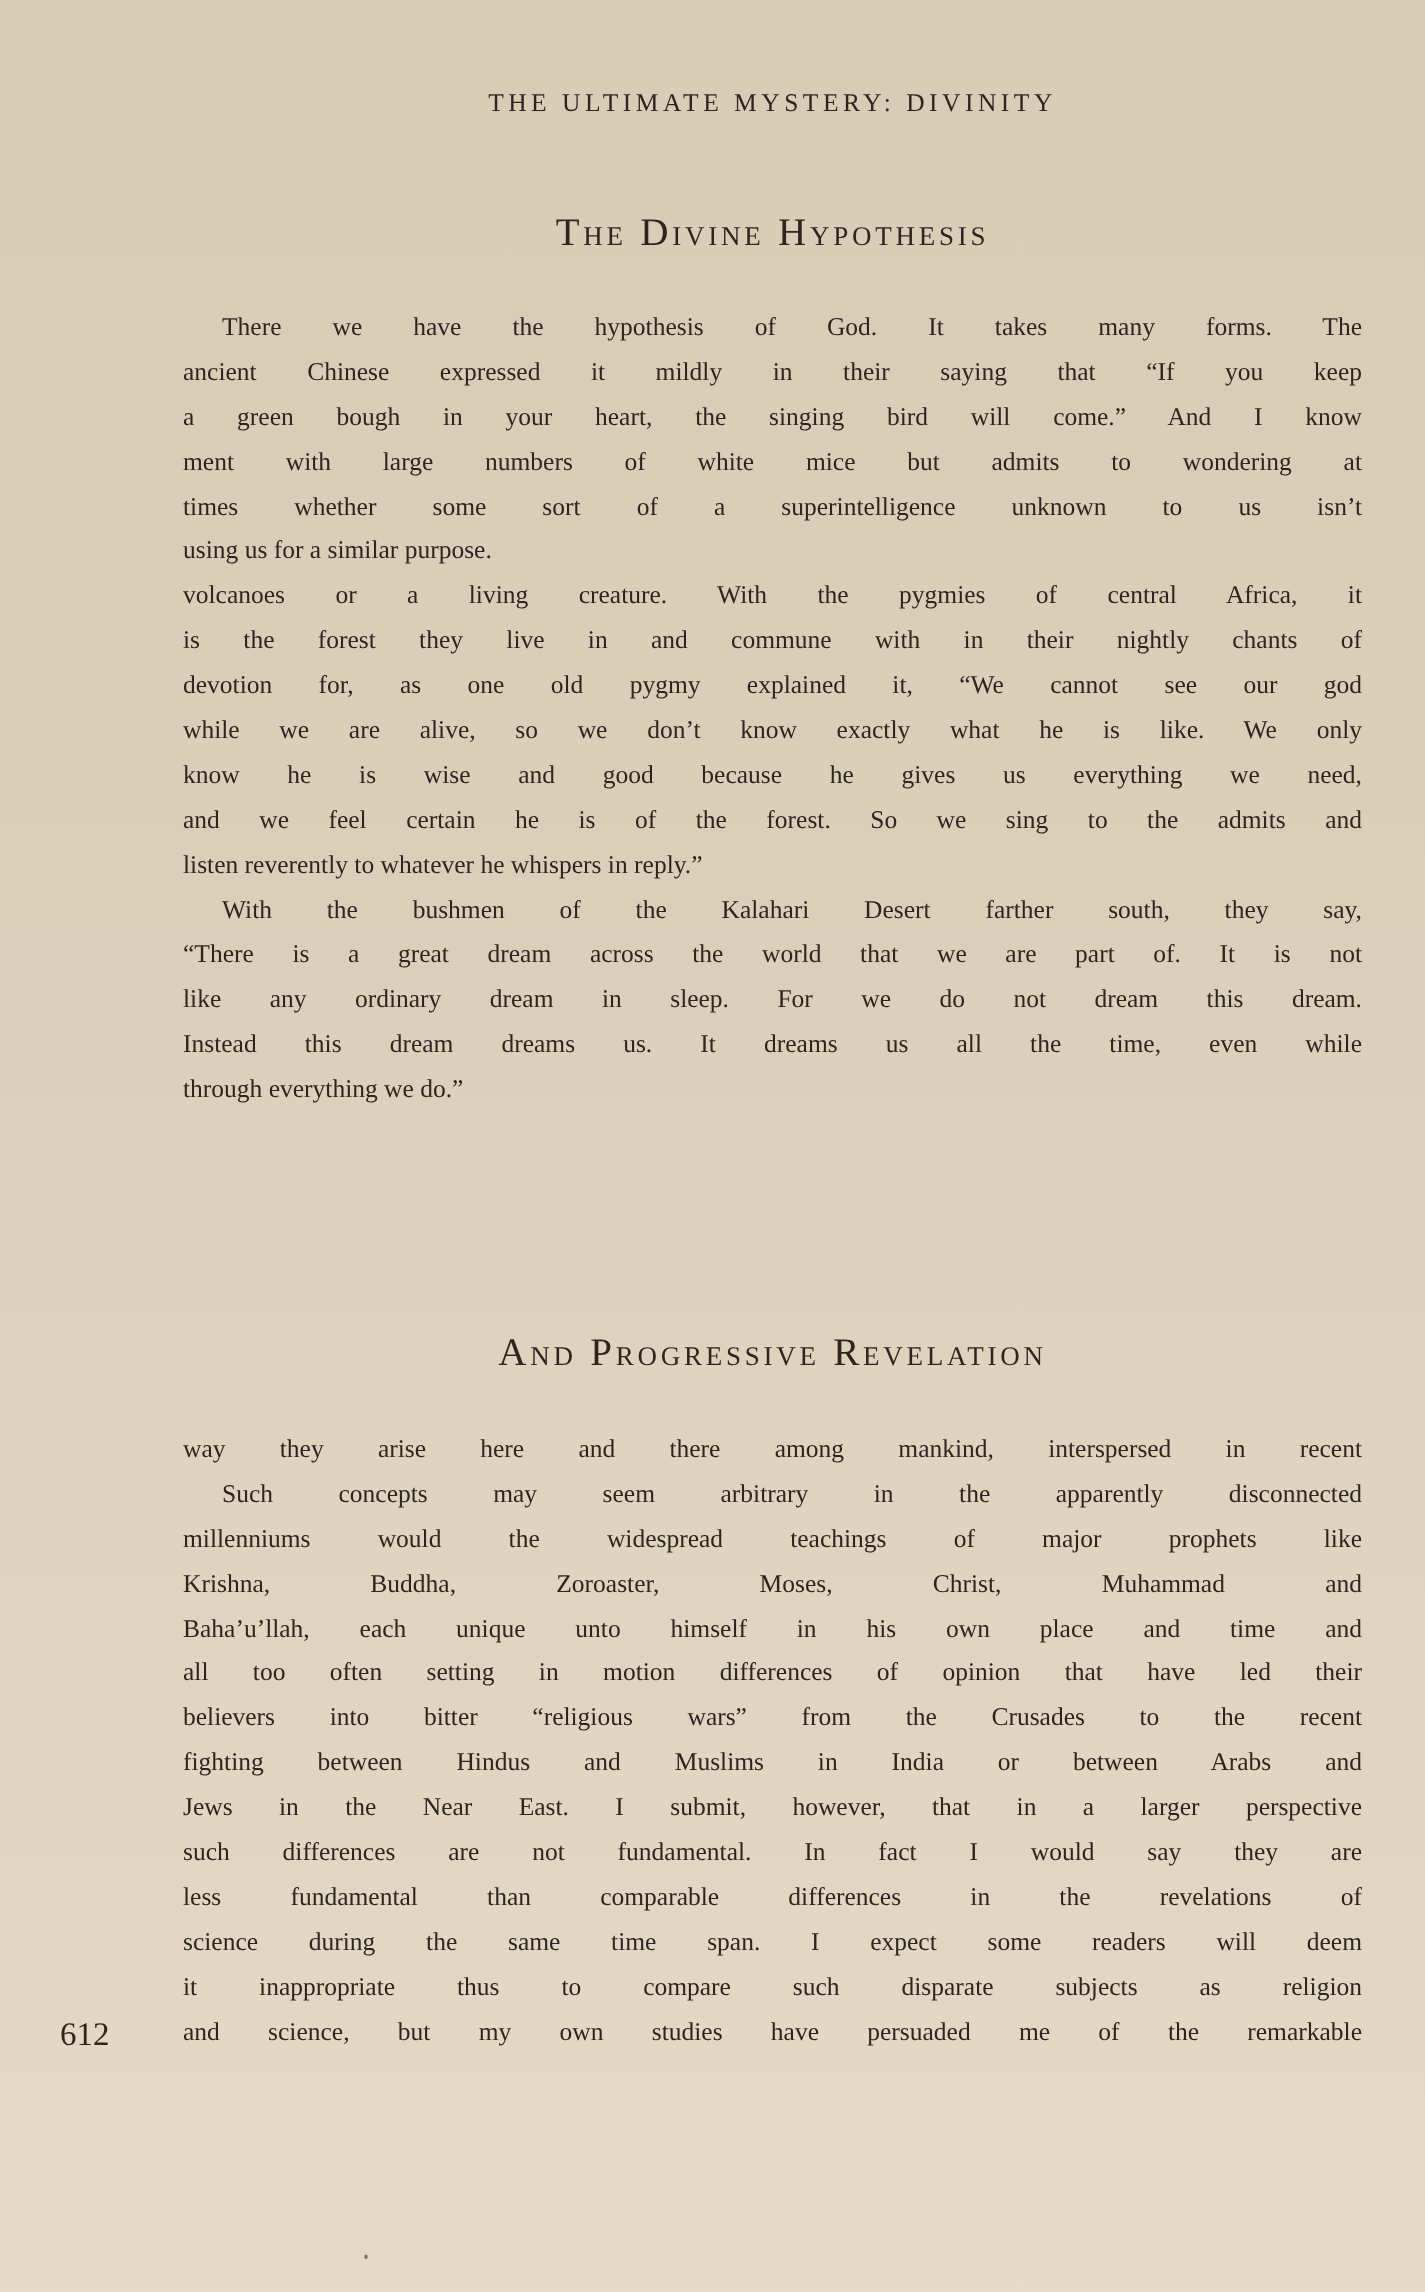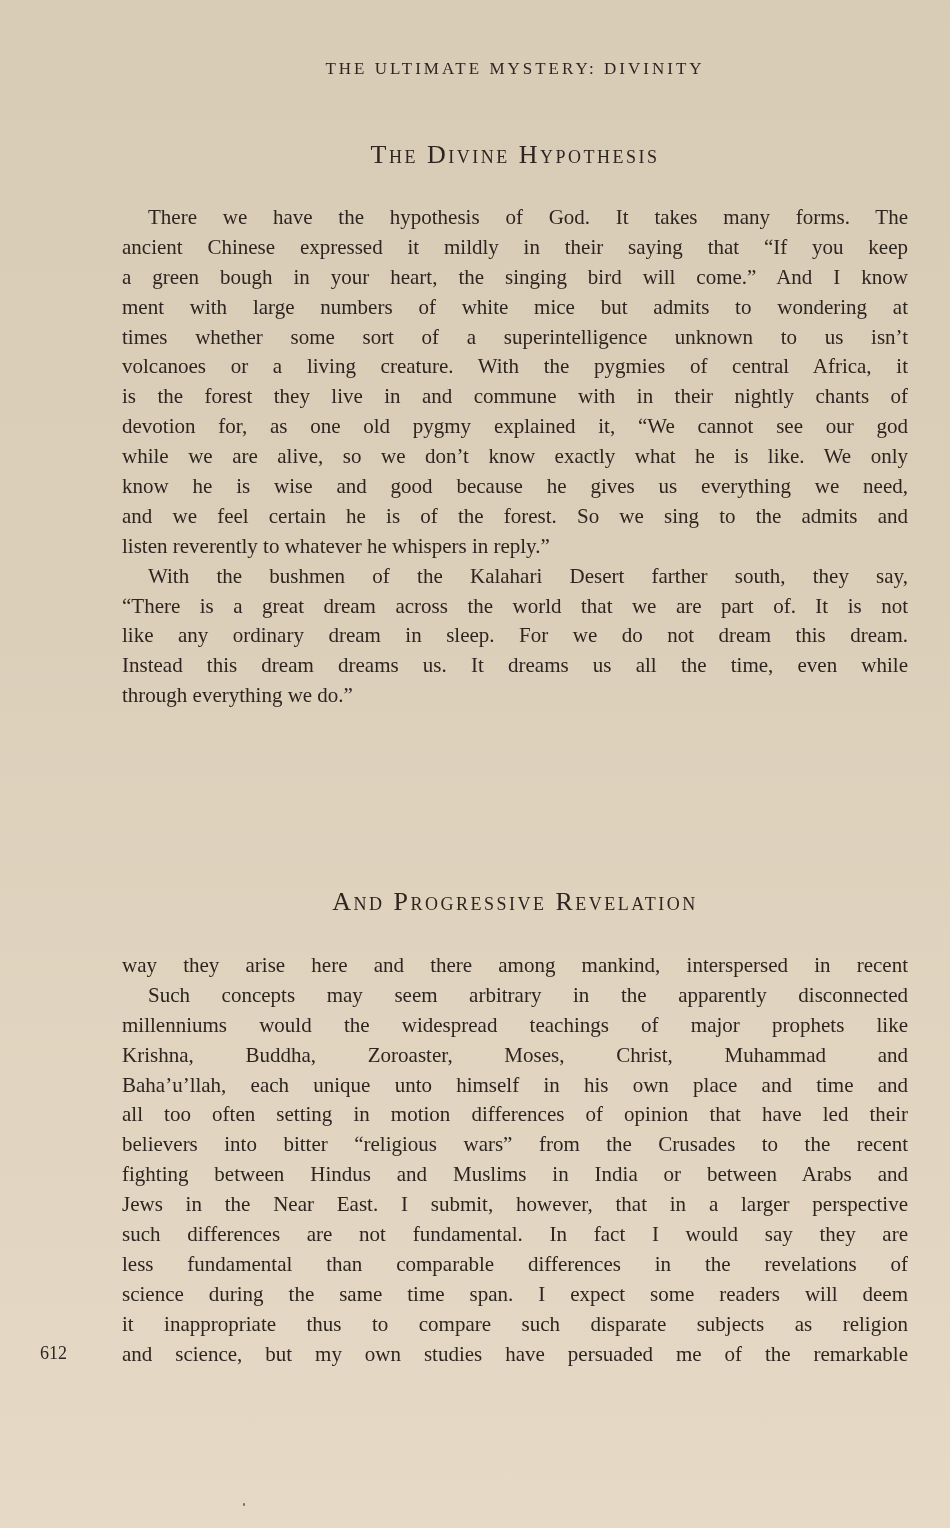--- a/index.html
+++ b/index.html
@@ -41,7 +41,7 @@
       position: absolute;
       left: 122px;
       width: 786px;
-      font-size: 21px;
+      font-size: 17px;
       line-height: 29.9px;
     }
     #block1 { top: 203px; }

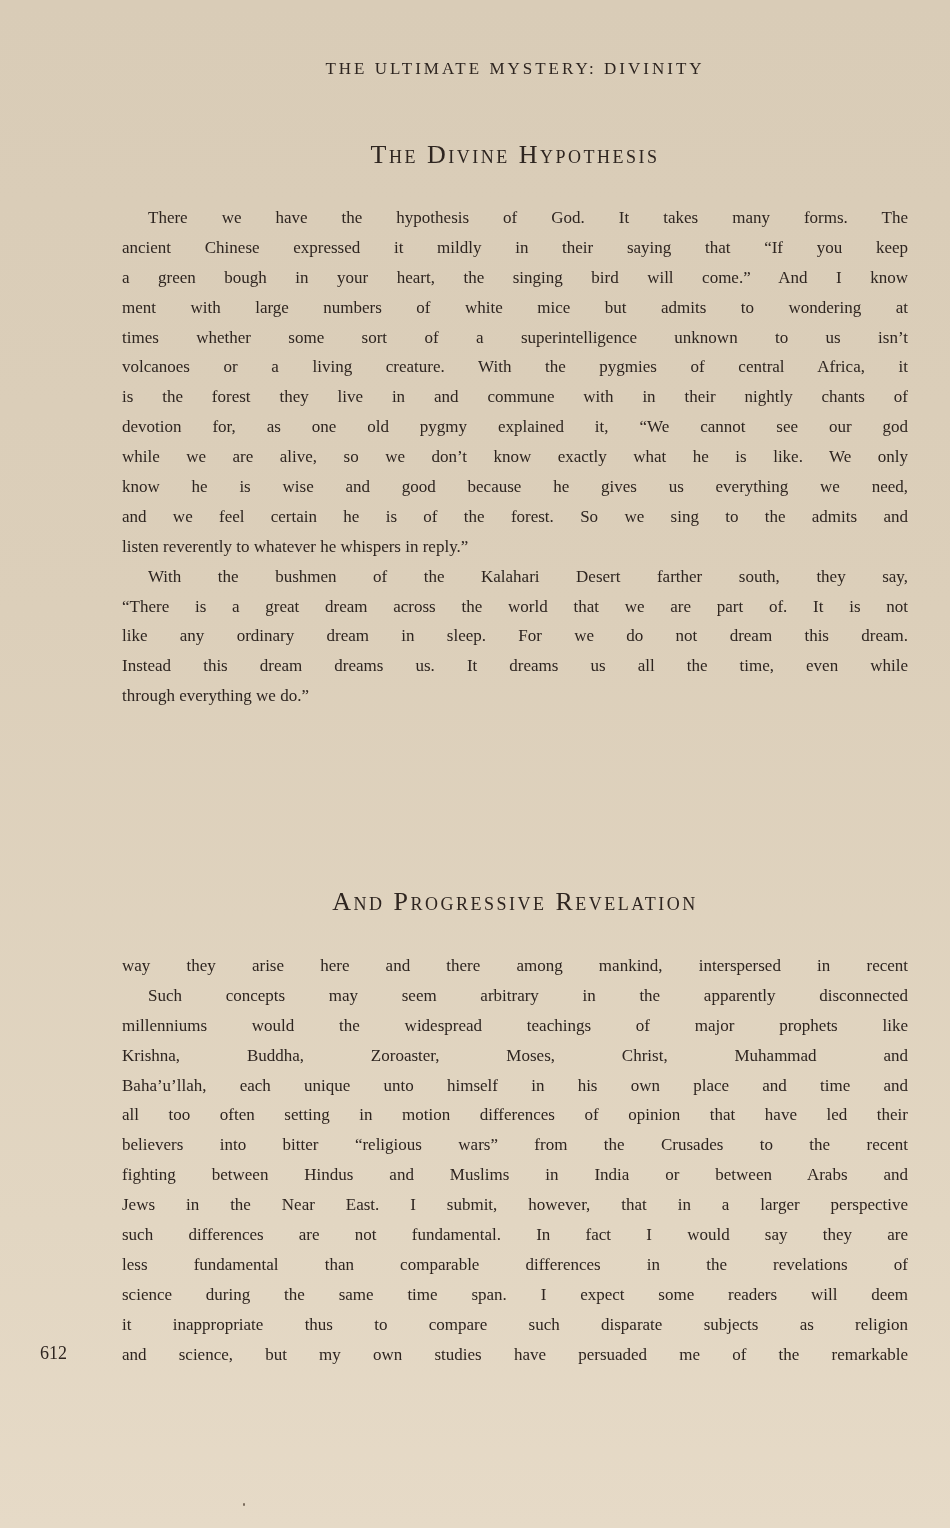--- a/index.html
+++ b/index.html
@@ -87,6 +87,7 @@
     <span class="line">a green bough in your heart, the singing bird will come.”  And I know</span>
     <span class="line">ment with large numbers of white mice but admits to wondering at</span>
     <span class="line">times whether some sort of a superintelligence unknown to us isn’t</span>
+    <span class="line last">using us for a similar purpose.</span>
   </div>
   <div>
     <span class="line">volcanoes or a living creature.  With the pygmies of central Africa, it</span>

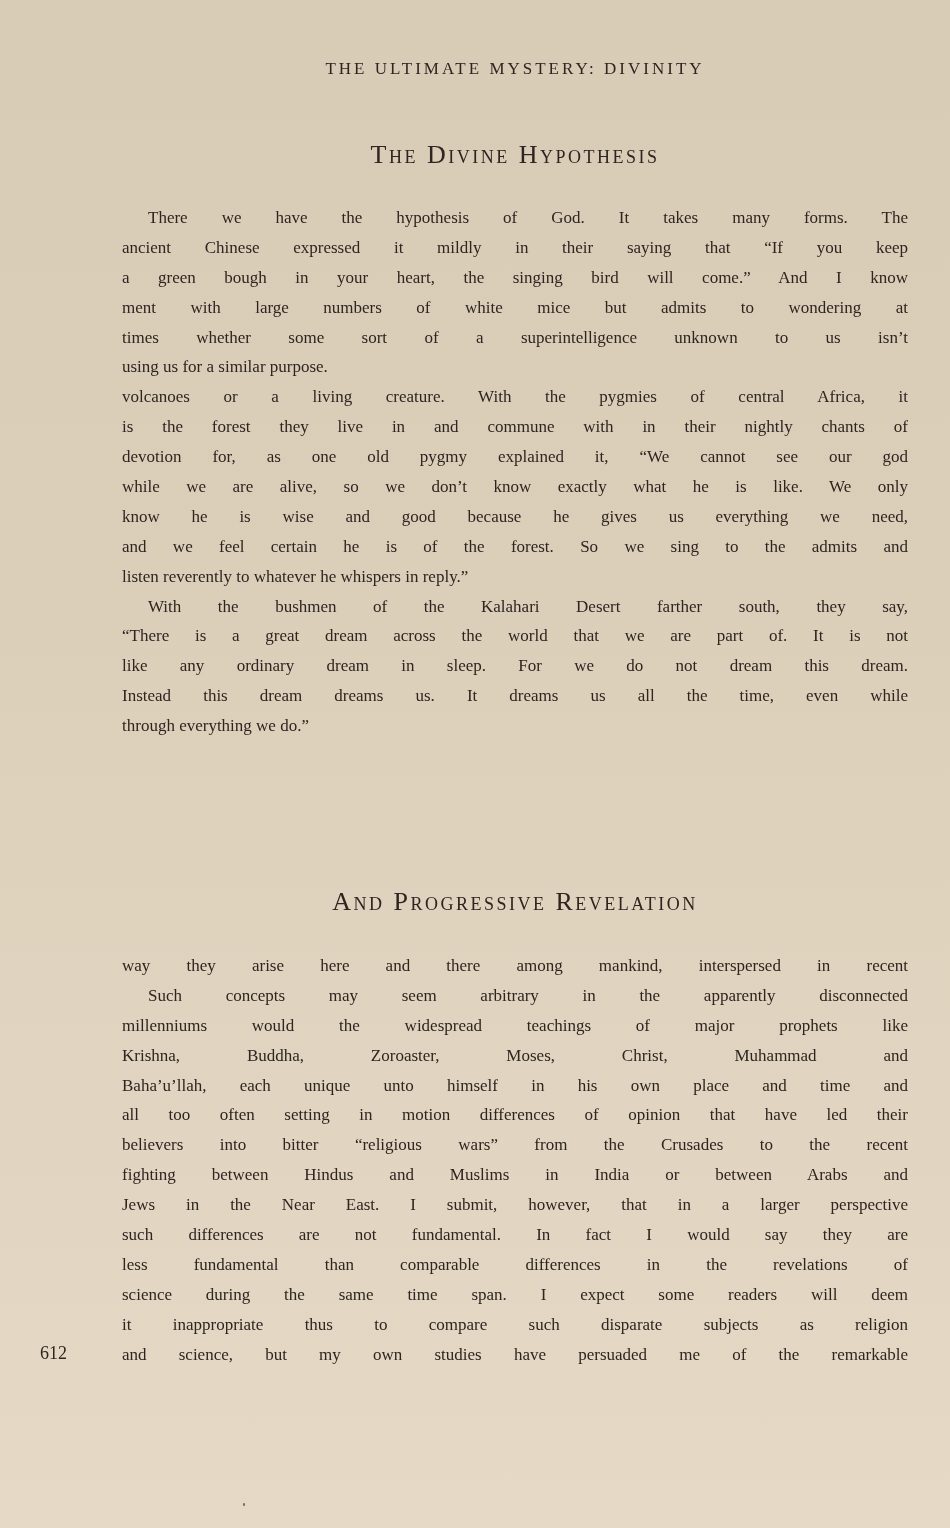--- a/index.html
+++ b/index.html
@@ -60,7 +60,7 @@
       position: absolute;
       left: 40px;
       top: 1343px;
-      font-size: 18px;
+      font-size: 22px;
       color: #2e2520;
     }
     .speck {

